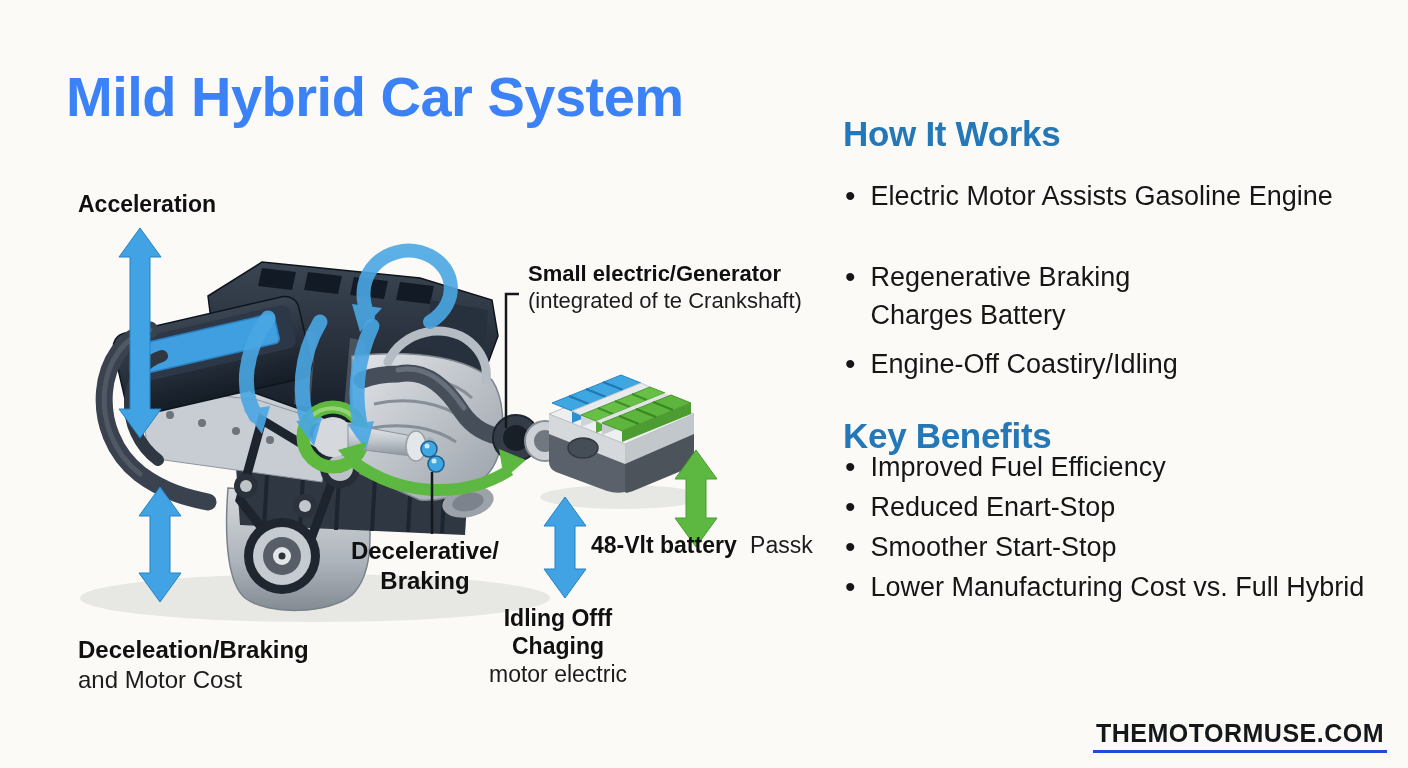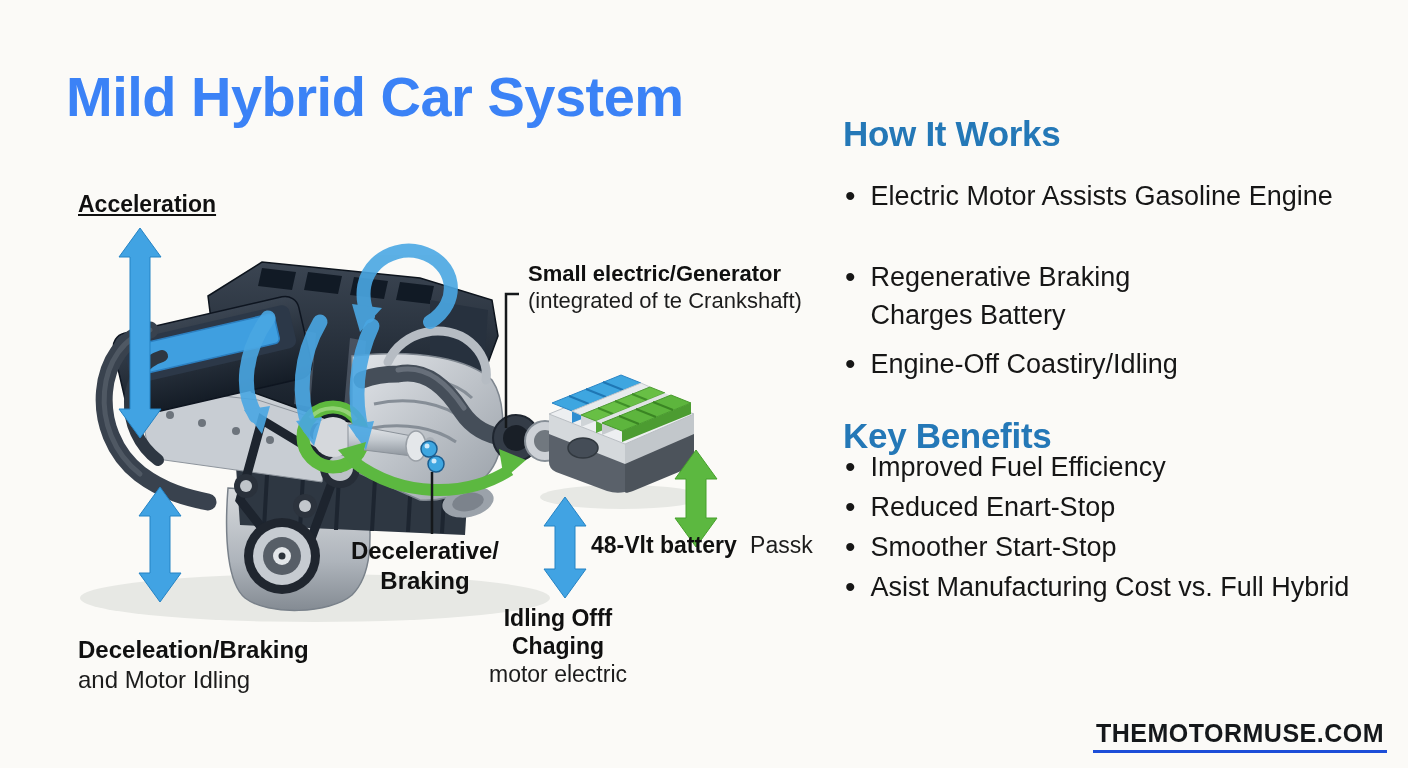--- a/index.html
+++ b/index.html
@@ -26,7 +26,7 @@
   .lbl .r { font-weight:normal; display:block; color:#1c1c1c; }
   .lbl.center { text-align:center; }
 
-  .lbl-acceleration { left:78px; top:190px; font-weight:bold; font-size:23px;text-decoration:underline; }
+  .lbl-acceleration { left:78px; top:190px; font-weight:bold; font-size:23px; }
   .lbl-deceleration { left:78px; top:609px; line-height:30px; font-size:24px;margin-top:26px; }
   .lbl-decelerative { left:338px; top:536px; width:174px; line-height:30px; font-size:24px; }
   .lbl-generator { left:528px; top:260px; line-height:27px; font-size:22px; }

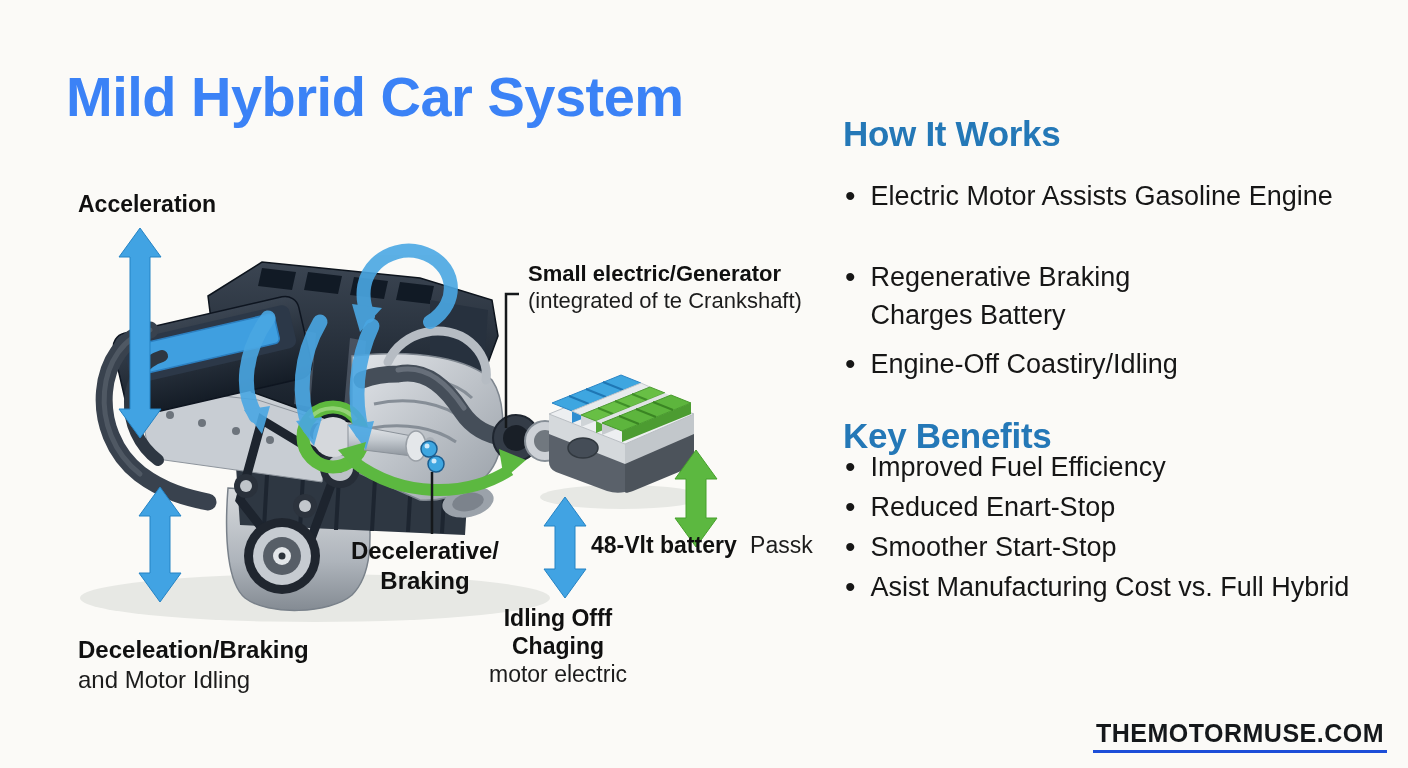--- a/index.html
+++ b/index.html
@@ -319,7 +319,7 @@
   </div>
   <div class="bullet kb-4">
     <span class="lines">
-        <span class="l1">Asist Manufacturing Cost vs. Full Hybrid</span>
+        <span class="l1">Lower Manufacturing Cost vs. Full Hybrid</span>
       </span>
   </div>
 

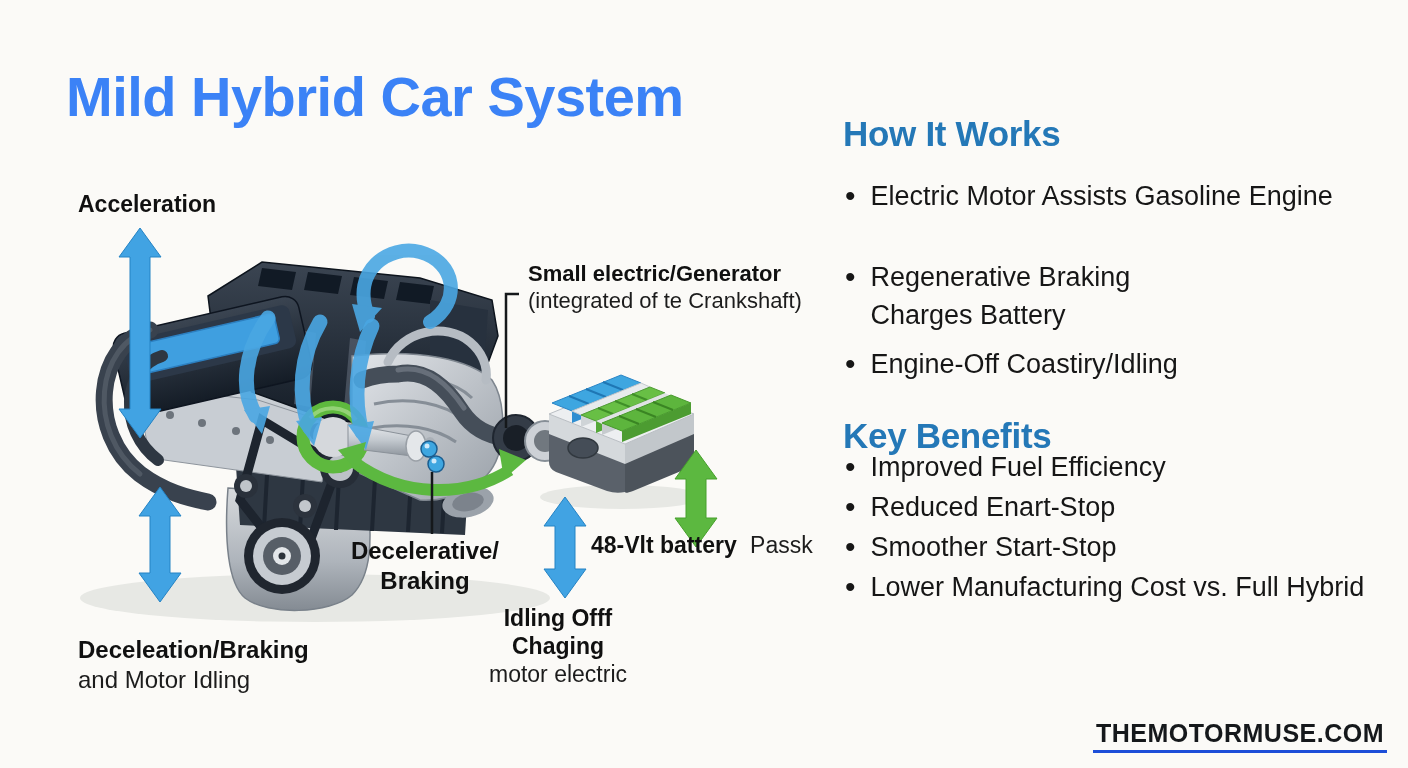--- a/index.html
+++ b/index.html
@@ -255,7 +255,7 @@
 
   <div class="lbl lbl-deceleration">
     <span class="b">Deceleation/Braking</span>
-    <span class="r">and Motor Idling</span>
+    <span class="r">and Motor Cost</span>
   </div>
 
   <div class="lbl lbl-decelerative center">

